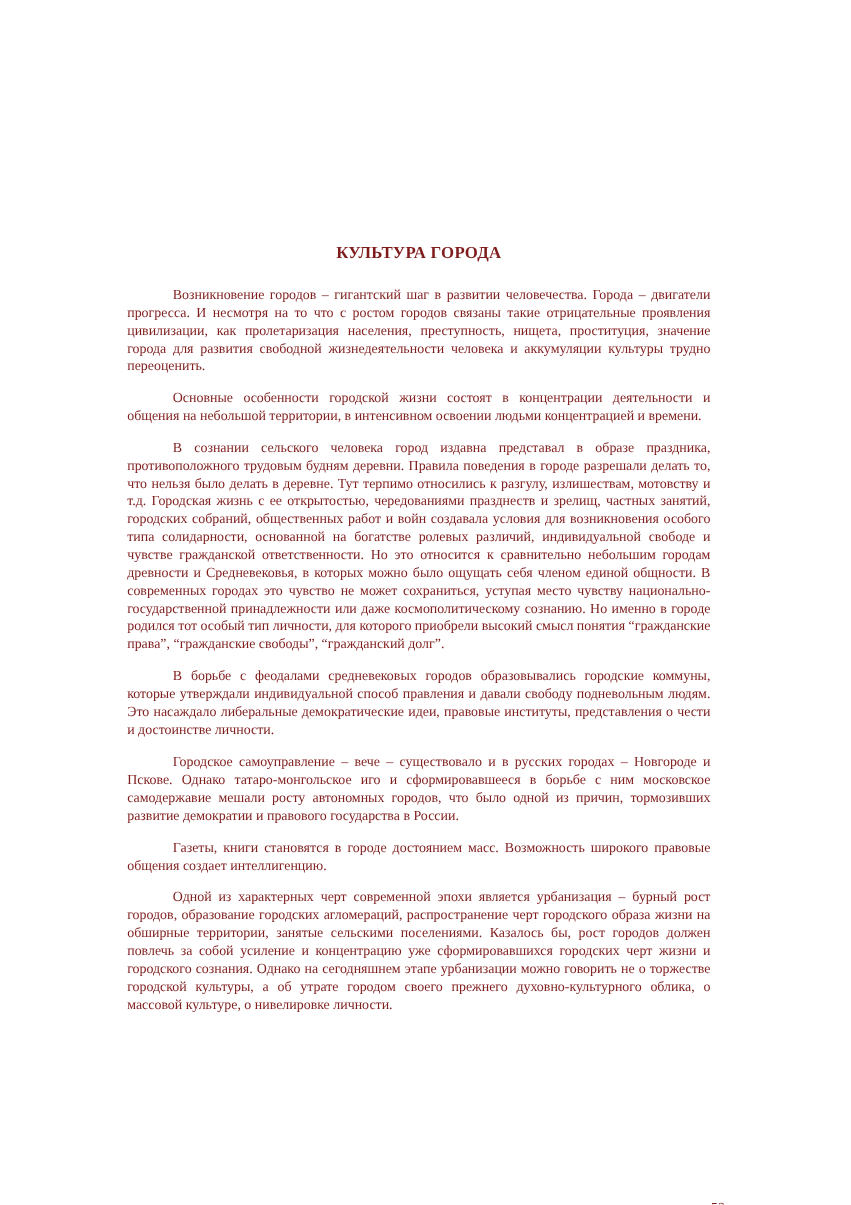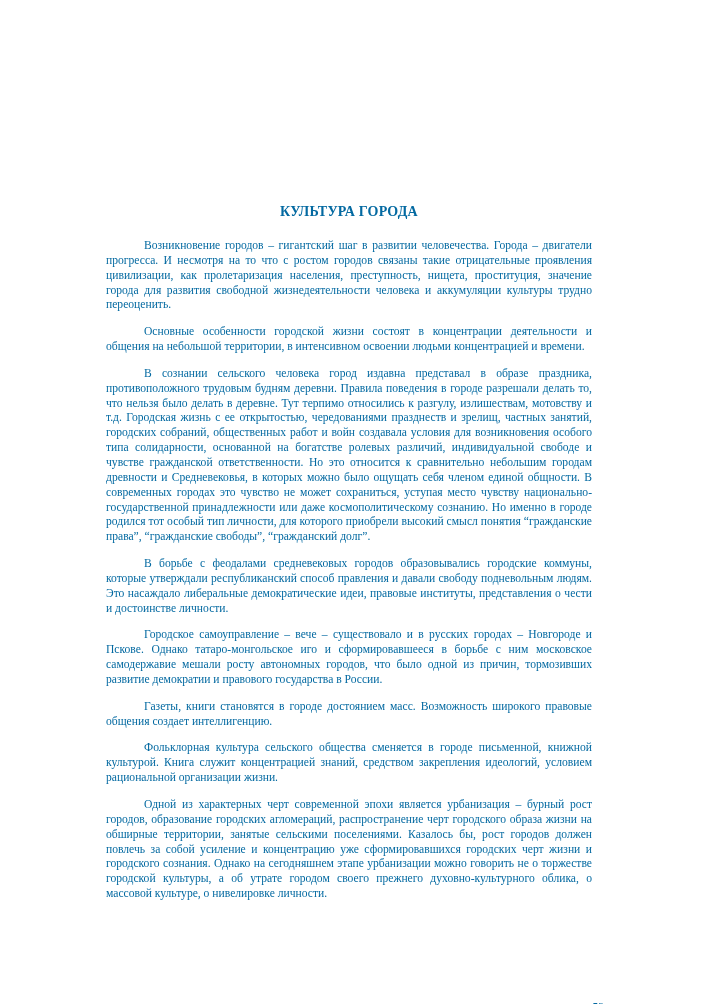--- a/index.html
+++ b/index.html
@@ -12,7 +12,7 @@
     width: 709px;
     height: 1004px;
     background: #ffffff;
-    color: #0369a1;
+    color: #7f1d1d;
     font-family: "Liberation Serif", serif;
     overflow: hidden;
   }

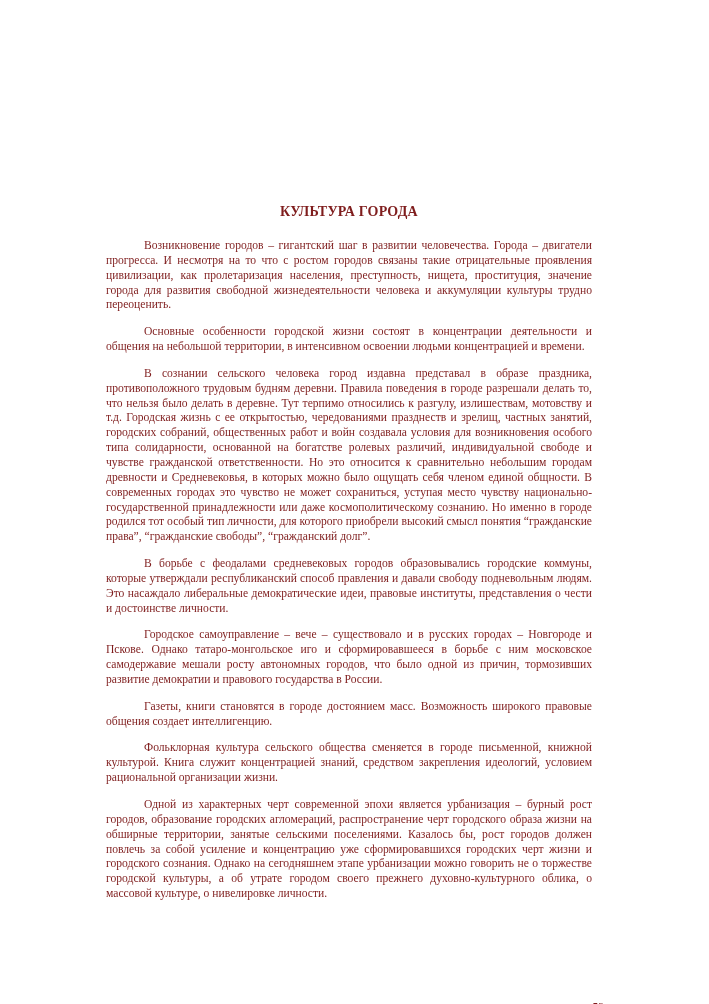--- a/index.html
+++ b/index.html
@@ -57,7 +57,7 @@
     <p class="para">Возникновение городов – гигантский шаг в развитии человечества. Города – двигатели прогресса. И несмотря на то что с ростом городов связаны такие отрицательные проявления цивилизации, как пролетаризация населения, преступность, нищета, проституция, значение города для развития свободной жизнедеятельности человека и аккумуляции культуры трудно переоценить.</p>
     <p class="para">Основные особенности городской жизни состоят в концентрации деятельности и общения на небольшой территории, в интенсивном освоении людьми концентрацией и времени.</p>
     <p class="para">В сознании сельского человека город издавна представал в образе праздника, противоположного трудовым будням деревни. Правила поведения в городе разрешали делать то, что нельзя было делать в деревне. Тут терпимо относились к разгулу, излишествам, мотовству и т.д. Городская жизнь с ее открытостью, чередованиями празднеств и зрелищ, частных занятий, городских собраний, общественных работ и войн создавала условия для возникновения особого типа солидарности, основанной на богатстве ролевых различий, индивидуальной свободе и чувстве гражданской ответственности. Но это относится к сравнительно небольшим городам древности и Средневековья, в которых можно было ощущать себя членом единой общности. В современных городах это чувство не может сохраниться, уступая место чувству национально-государственной принадлежности или даже космополитическому сознанию. Но именно в городе родился тот особый тип личности, для которого приобрели высокий смысл понятия “гражданские права”, “гражданские свободы”, “гражданский долг”.</p>
-    <p class="para">В борьбе с феодалами средневековых городов образовывались городские коммуны, которые утверждали республиканский способ правления и давали свободу подневольным людям. Это насаждало либеральные демократические идеи, правовые институты, представления о чести и достоинстве личности.</p>
+    <p class="para">В борьбе с феодалами средневековых городов образовывались городские коммуны, которые утверждали индивидуальной способ правления и давали свободу подневольным людям. Это насаждало либеральные демократические идеи, правовые институты, представления о чести и достоинстве личности.</p>
     <p class="para">Городское самоуправление – вече – существовало и в русских городах – Новгороде и Пскове. Однако татаро-монгольское иго и сформировавшееся в борьбе с ним московское самодержавие мешали росту автономных городов, что было одной из причин, тормозивших развитие демократии и правового государства в России.</p>
     <p class="para">Газеты, книги становятся в городе достоянием масс. Возможность широкого правовые общения создает интеллигенцию.</p>
     <p class="para">Фольклорная культура сельского общества сменяется в городе письменной, книжной культурой. Книга служит концентрацией знаний, средством закрепления идеологий, условием рациональной организации жизни.</p>

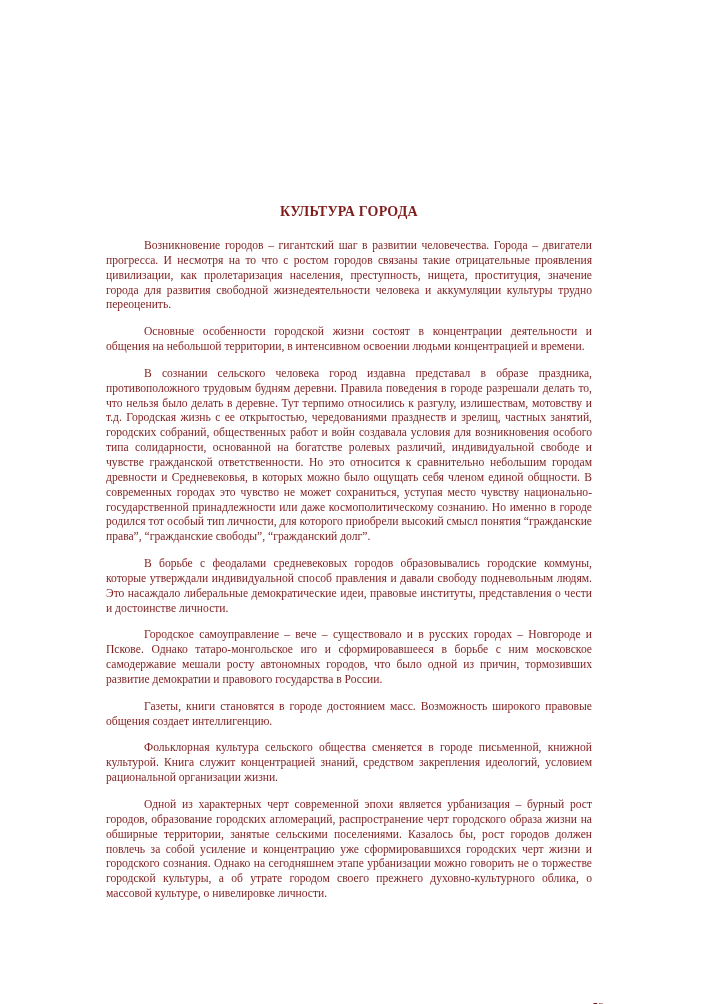--- a/index.html
+++ b/index.html
@@ -60,7 +60,6 @@
     <p class="para">В борьбе с феодалами средневековых городов образовывались городские коммуны, которые утверждали индивидуальной способ правления и давали свободу подневольным людям. Это насаждало либеральные демократические идеи, правовые институты, представления о чести и достоинстве личности.</p>
     <p class="para">Городское самоуправление – вече – существовало и в русских городах – Новгороде и Пскове. Однако татаро-монгольское иго и сформировавшееся в борьбе с ним московское самодержавие мешали росту автономных городов, что было одной из причин, тормозивших развитие демократии и правового государства в России.</p>
     <p class="para">Газеты, книги становятся в городе достоянием масс. Возможность широкого правовые общения создает интеллигенцию.</p>
-    <p class="para">Фольклорная культура сельского общества сменяется в городе письменной, книжной культурой. Книга служит концентрацией знаний, средством закрепления идеологий, условием рациональной организации жизни.</p>
     <p class="para">Одной из характерных черт современной эпохи является урбанизация – бурный рост городов, образование городских агломераций, распространение черт городского образа жизни на обширные территории, занятые сельскими поселениями. Казалось бы, рост городов должен повлечь за собой усиление и концентрацию уже сформировавшихся городских черт жизни и городского сознания. Однако на сегодняшнем этапе урбанизации можно говорить не о торжестве городской культуры, а об утрате городом своего прежнего духовно-культурного облика, о массовой культуре, о нивелировке личности.</p>
   </div>
   <div class="page-number">53</div>

